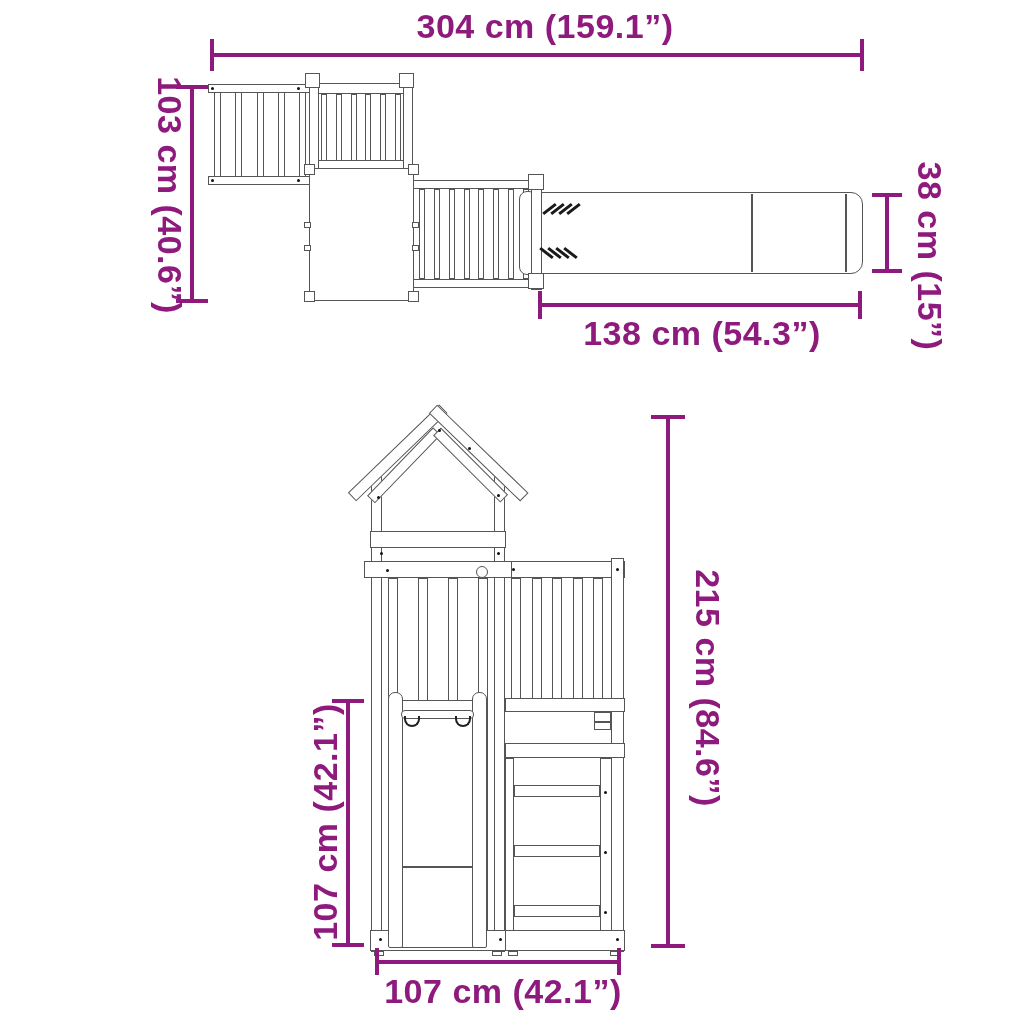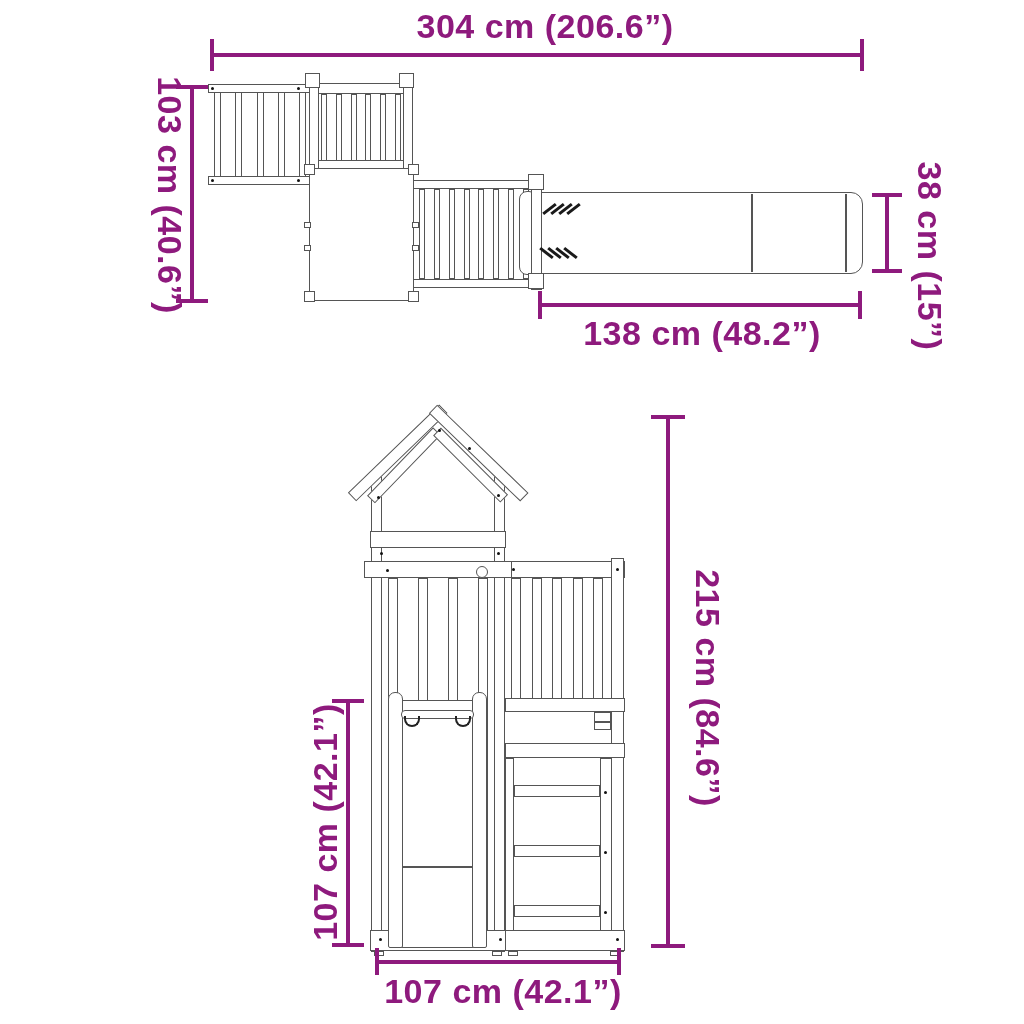--- a/index.html
+++ b/index.html
@@ -194,7 +194,7 @@
     <div class="dim" style="left:212px; top:53px; width:652px; height:4px;"></div>
     <div class="dim" style="left:210px; top:39px; width:4px; height:32px;"></div>
     <div class="dim" style="left:860px; top:39px; width:4px; height:32px;"></div>
-    <div class="dim-label" style="left:295px; top:6px; width:500px;">304 cm (206.6”)</div>
+    <div class="dim-label" style="left:295px; top:6px; width:500px;">304 cm (159.1”)</div>
   </div>
 
   <div>

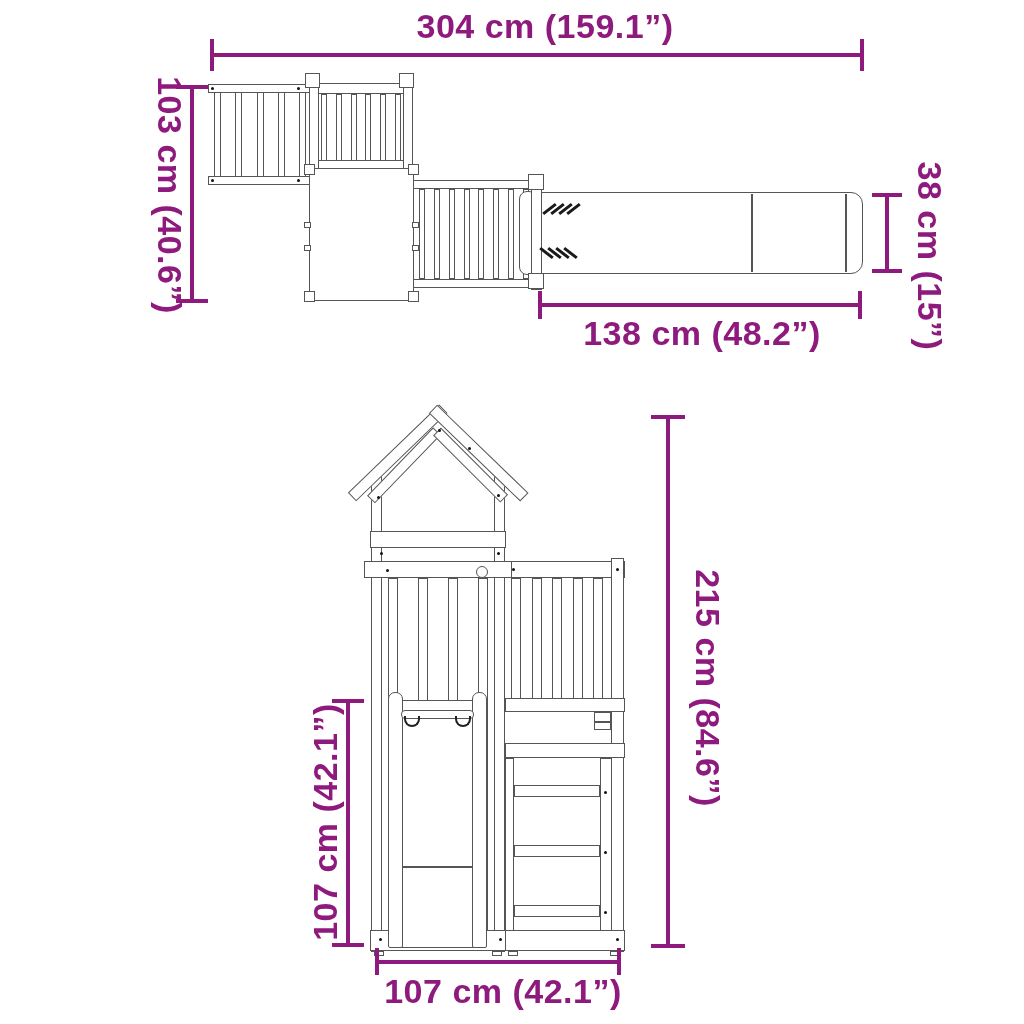--- a/index.html
+++ b/index.html
@@ -215,7 +215,7 @@
     <div class="dim" style="left:540px; top:303px; width:322px; height:4px;"></div>
     <div class="dim" style="left:538px; top:291px; width:4px; height:28px;"></div>
     <div class="dim" style="left:858px; top:291px; width:4px; height:28px;"></div>
-    <div class="dim-label" style="left:452px; top:313px; width:500px;">138 cm (48.2”)</div>
+    <div class="dim-label" style="left:452px; top:313px; width:500px;">138 cm (54.3”)</div>
   </div>
 
   <div>

